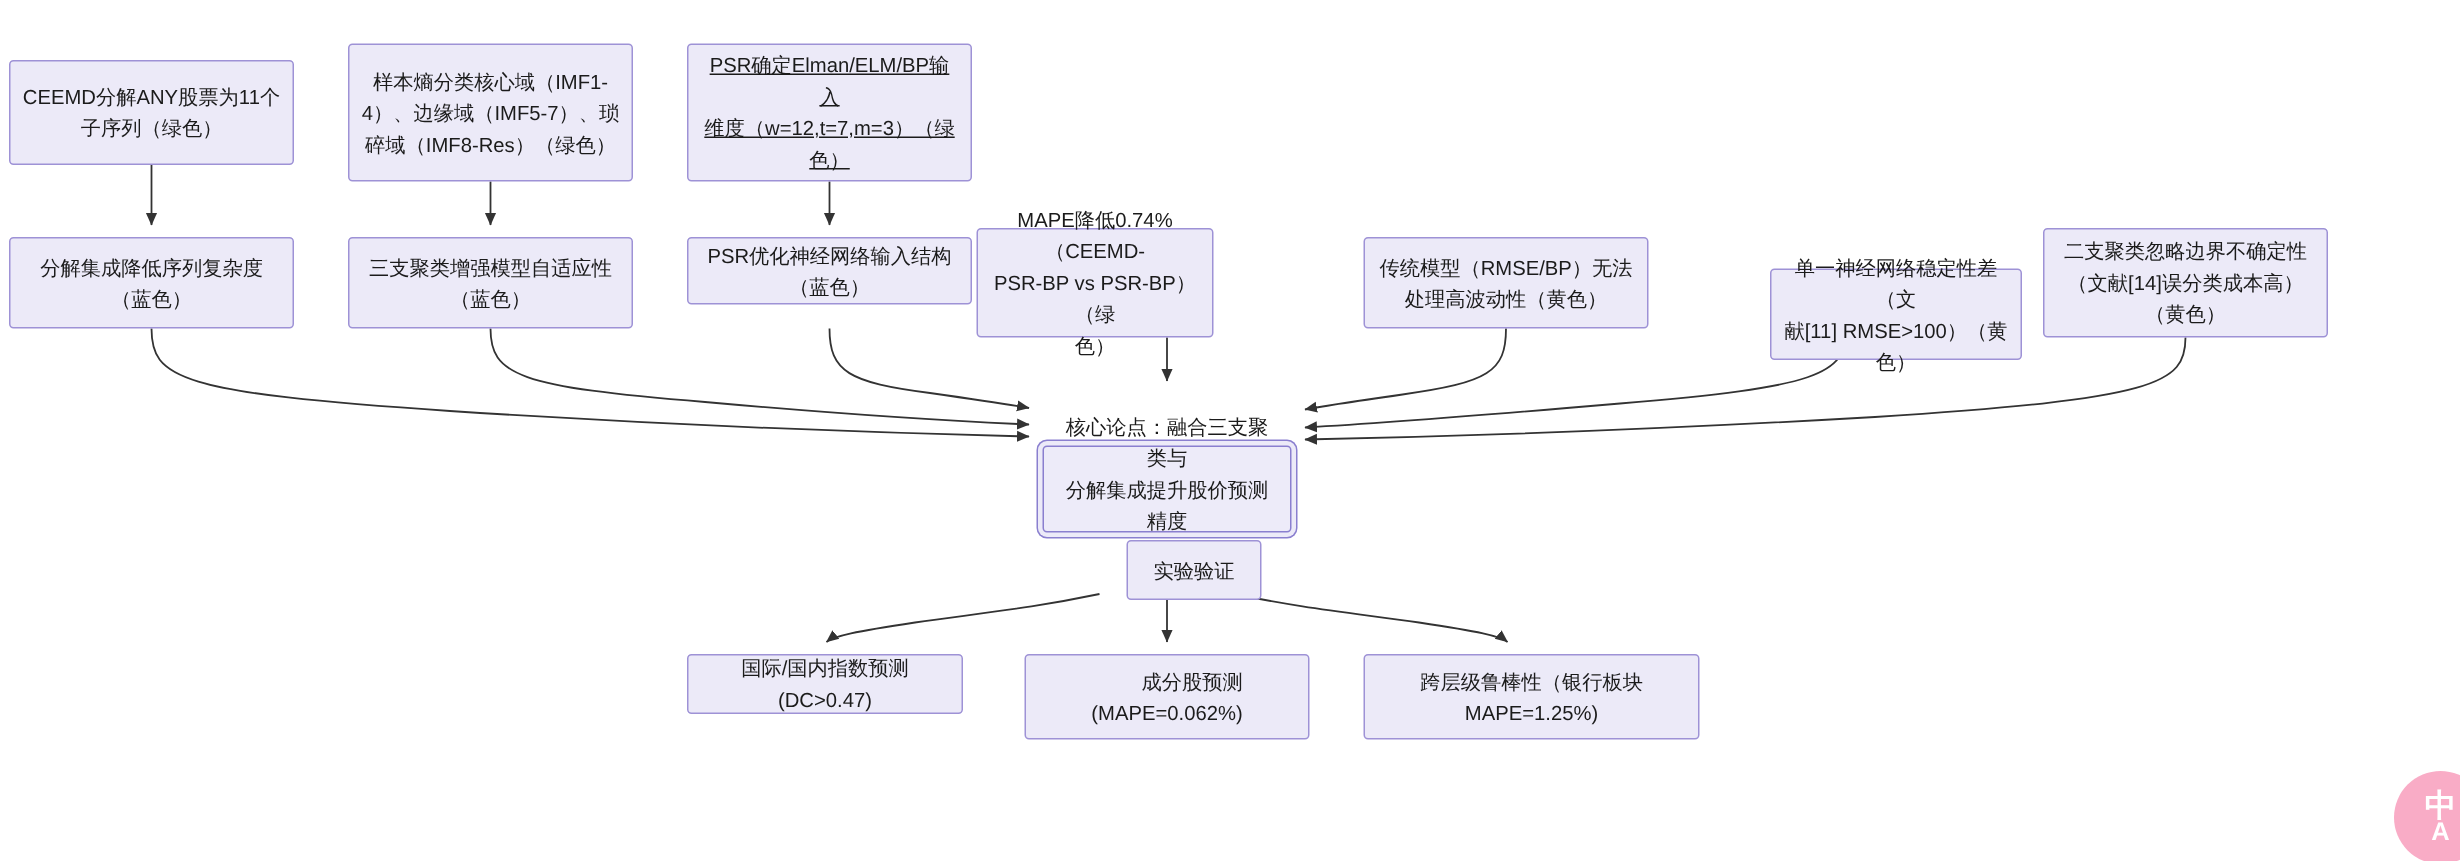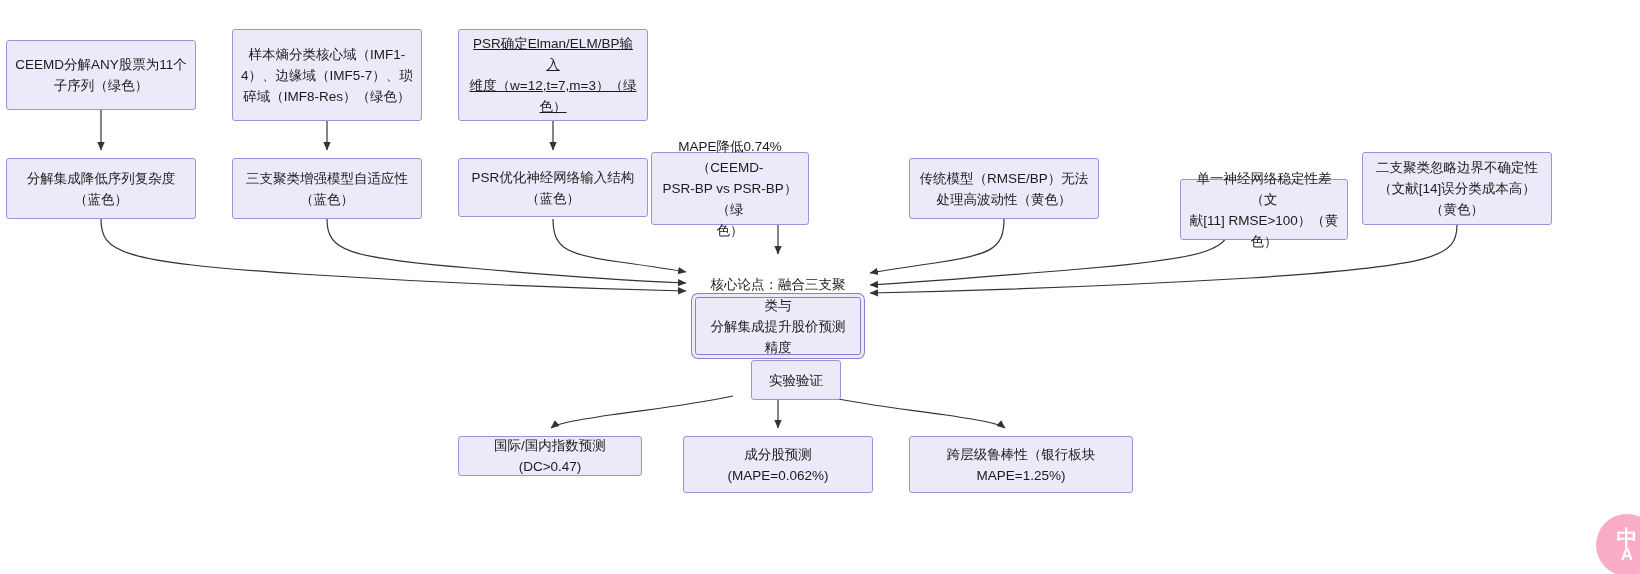--- a/index.html
+++ b/index.html
@@ -102,7 +102,7 @@
         <span class="txt">三支聚类增强模型自适应性
 （蓝色）</span>
       </div>
-      <div class="node" style="left: 458px; top: 158px; width: 190px; height: 59px;">
+      <div class="node" style="left: 458px; top: 158px; width: 190px; height: 45px;">
         <span class="txt">PSR优化神经网络输入结构
 （蓝色）</span>
       </div>

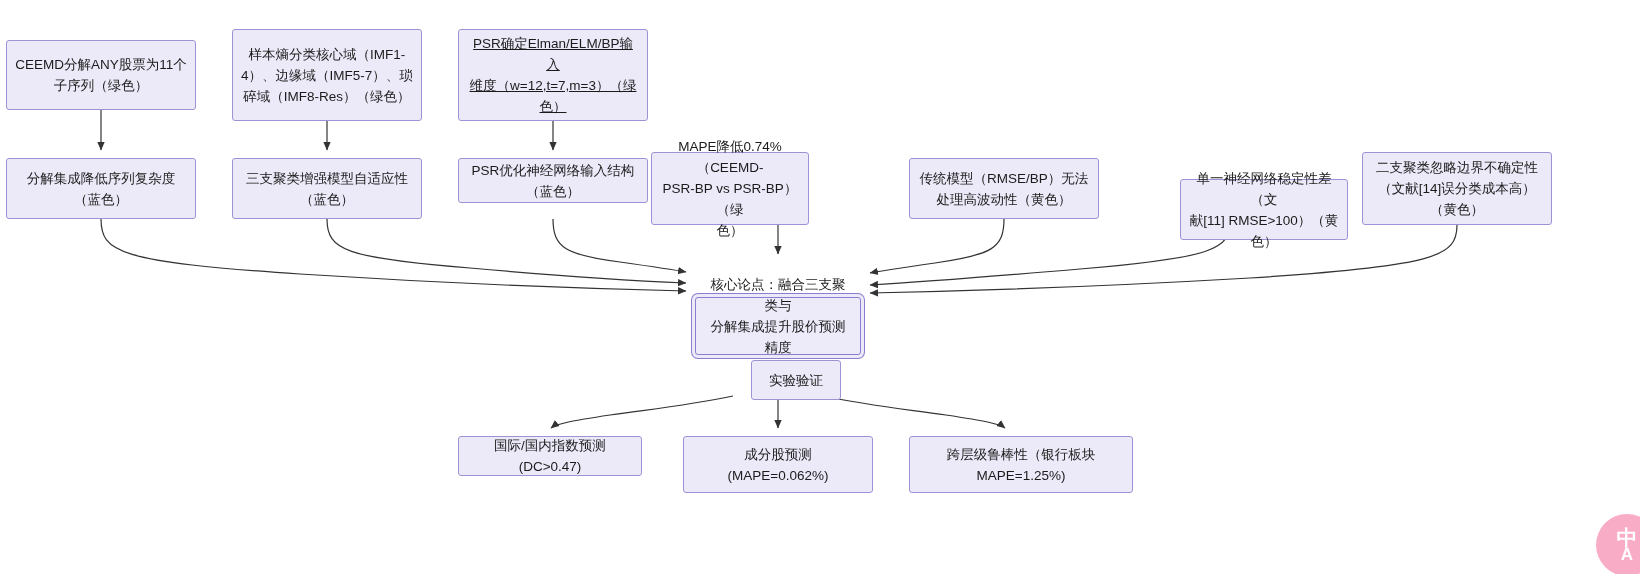--- a/index.html
+++ b/index.html
@@ -136,7 +136,7 @@
         <span class="txt">国际/国内指数预测
 (DC&gt;0.47)</span>
       </div>
-      <div class="node" style="left: 683px; top: 436px; width: 190px; height: 57px;">
+      <div class="node" style="left: 683px; top: 436px; width: 190px; height: 57px; text-align: right;">
         <span class="txt">成分股预测
 (MAPE=0.062%)</span>
       </div>

